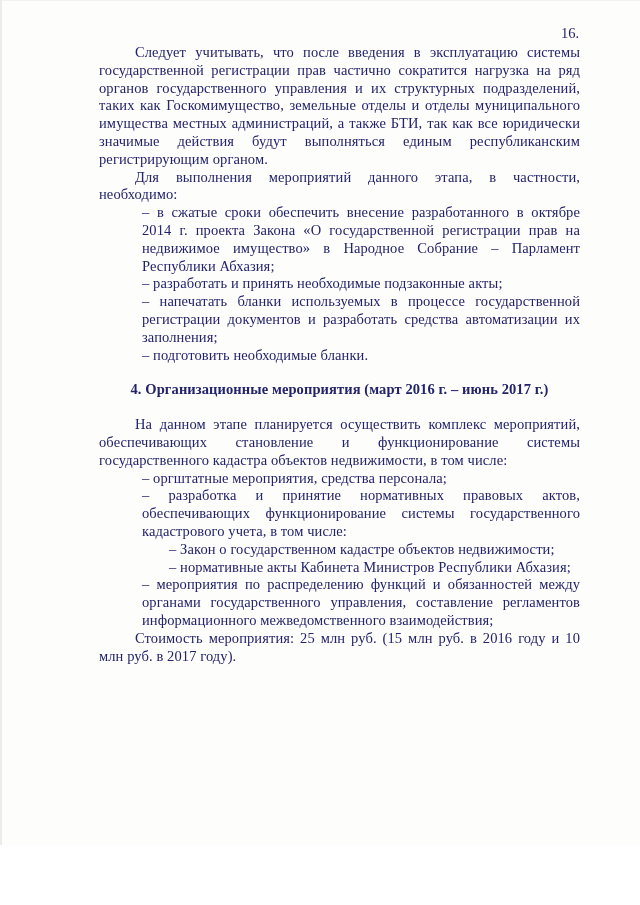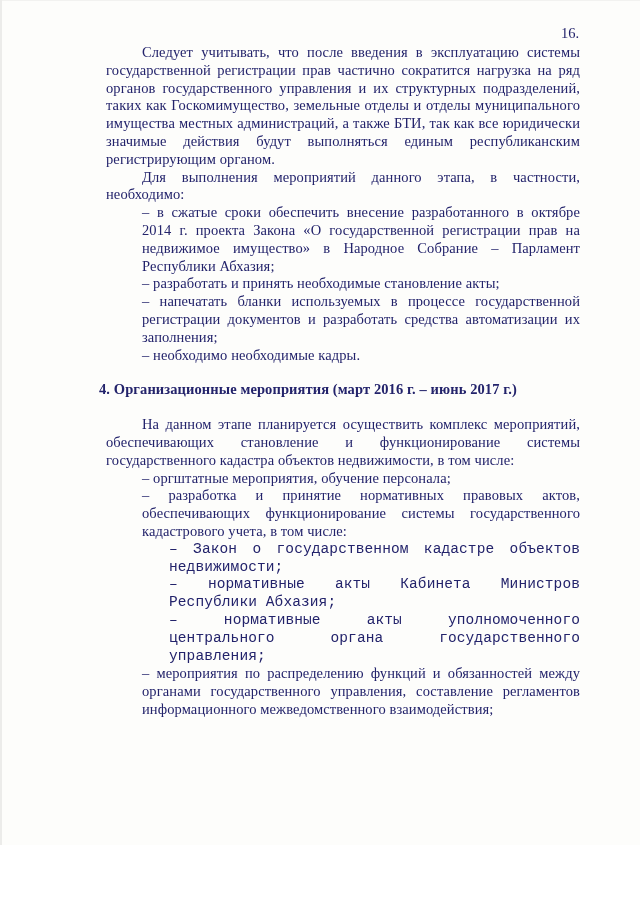--- a/index.html
+++ b/index.html
@@ -37,7 +37,6 @@
   }
   .para {
     text-indent: 36px;
-    margin-left: 7px;
   }
   .list1 {
     margin-left: 43px;

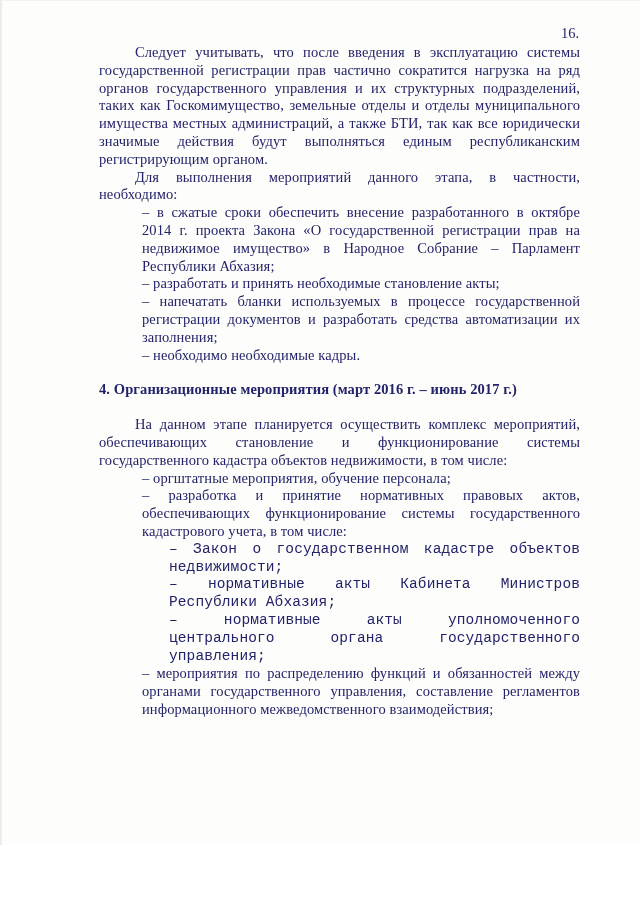--- a/index.html
+++ b/index.html
@@ -60,7 +60,7 @@
       <div class="block para">Следует учитывать, что после введения в эксплуатацию системы государственной регистрации прав частично сократится нагрузка на ряд органов государственного управления и их структурных подразделений, таких как Госкомимущество, земельные отделы и отделы муниципального имущества местных администраций, а также БТИ, так как все юридически значимые действия будут выполняться единым республиканским регистрирующим органом.</div>
       <div class="block para">Для выполнения мероприятий данного этапа, в частности, необходимо:</div>
       <div class="block list1">– в сжатые сроки обеспечить внесение разработанного в октябре 2014 г. проекта Закона «О государственной регистрации прав на недвижимое имущество» в Народное Собрание – Парламент Республики Абхазия;</div>
-      <div class="block list1">– разработать и принять необходимые становление акты;</div>
+      <div class="block list1">– разработать и принять необходимые подзаконные акты;</div>
       <div class="block list1">– напечатать бланки используемых в процессе государственной регистрации документов и разработать средства автоматизации их заполнения;</div>
       <div class="block list1">– необходимо необходимые кадры.</div>
       <div class="block heading">4. Организационные мероприятия (март 2016 г. – июнь 2017 г.)</div>

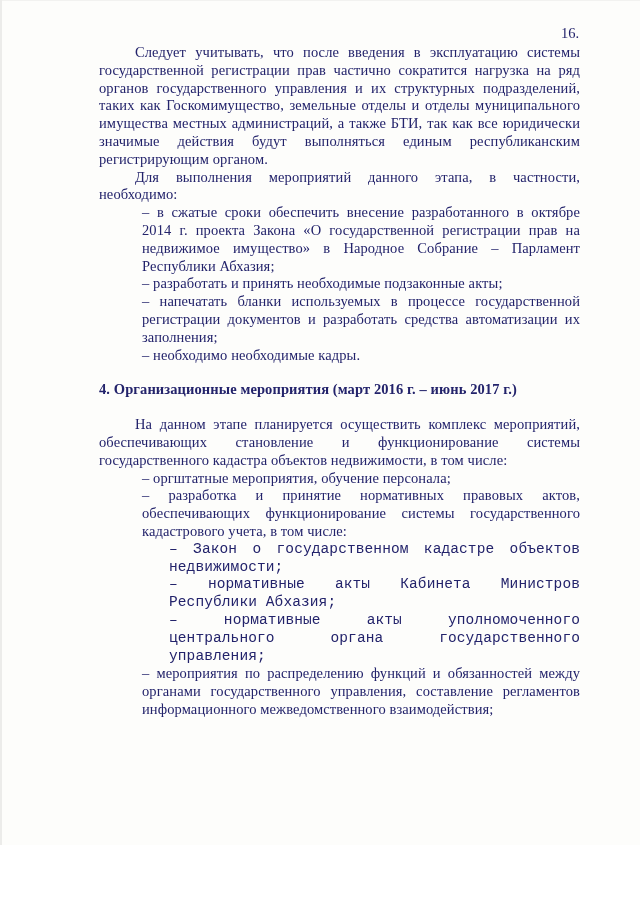--- a/index.html
+++ b/index.html
@@ -62,7 +62,7 @@
       <div class="block list1">– в сжатые сроки обеспечить внесение разработанного в октябре 2014 г. проекта Закона «О государственной регистрации прав на недвижимое имущество» в Народное Собрание – Парламент Республики Абхазия;</div>
       <div class="block list1">– разработать и принять необходимые подзаконные акты;</div>
       <div class="block list1">– напечатать бланки используемых в процессе государственной регистрации документов и разработать средства автоматизации их заполнения;</div>
-      <div class="block list1">– необходимо необходимые кадры.</div>
+      <div class="block list1">– подготовить необходимые бланки.</div>
       <div class="block heading">4. Организационные мероприятия (март 2016 г. – июнь 2017 г.)</div>
       <div class="block para">На данном этапе планируется осуществить комплекс мероприятий, обеспечивающих становление и функционирование системы государственного кадастра объектов недвижимости, в том числе:</div>
       <div class="block list1">– оргштатные мероприятия, обучение персонала;</div>

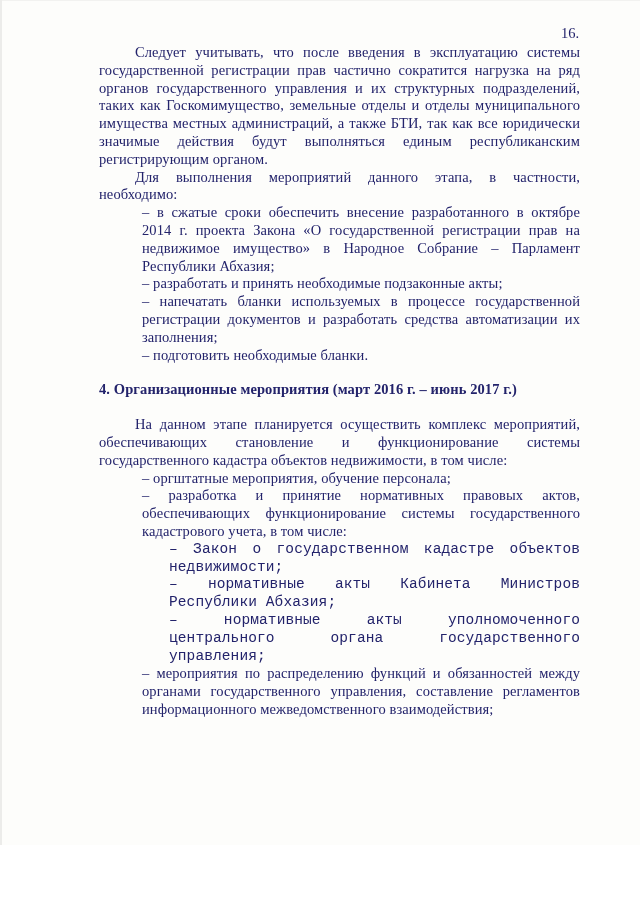--- a/index.html
+++ b/index.html
@@ -46,6 +46,7 @@
     font-family: Liberation Mono, monospace;
   }
   .heading {
+    text-align: center;
     font-weight: bold;
     text-indent: 0;
     margin: 17px 0 17px 0;

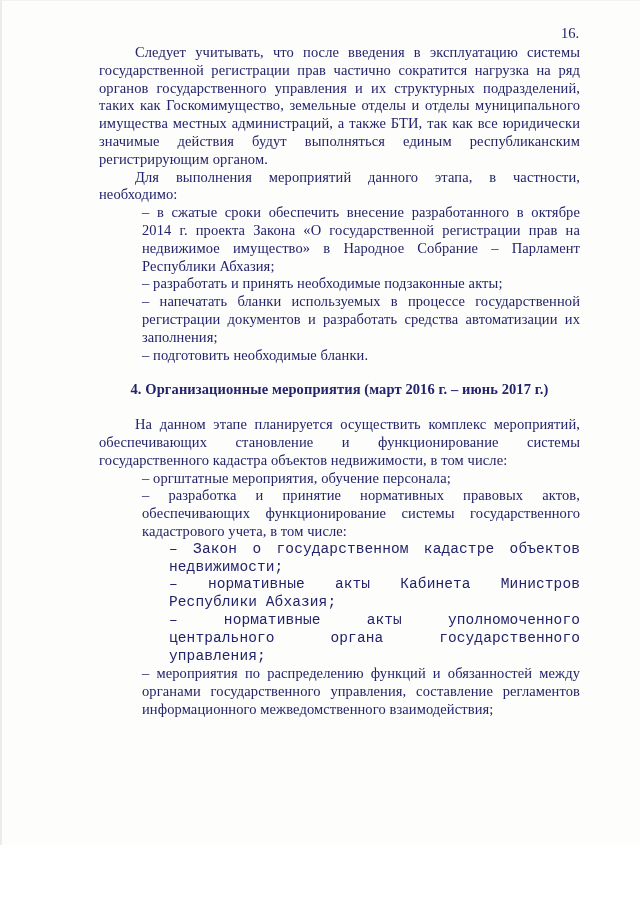--- a/index.html
+++ b/index.html
@@ -66,7 +66,7 @@
       <div class="block list1">– подготовить необходимые бланки.</div>
       <div class="block heading">4. Организационные мероприятия (март 2016 г. – июнь 2017 г.)</div>
       <div class="block para">На данном этапе планируется осуществить комплекс мероприятий, обеспечивающих становление и функционирование системы государственного кадастра объектов недвижимости, в том числе:</div>
-      <div class="block list1">– оргштатные мероприятия, обучение персонала;</div>
+      <div class="block list1">– оргштатные мероприятия, средства персонала;</div>
       <div class="block list1">– разработка и принятие нормативных правовых актов, обеспечивающих функционирование системы государственного кадастрового учета, в том числе:</div>
       <div class="block list2">– Закон о государственном кадастре объектов недвижимости;</div>
       <div class="block list2">– нормативные акты Кабинета Министров Республики Абхазия;</div>

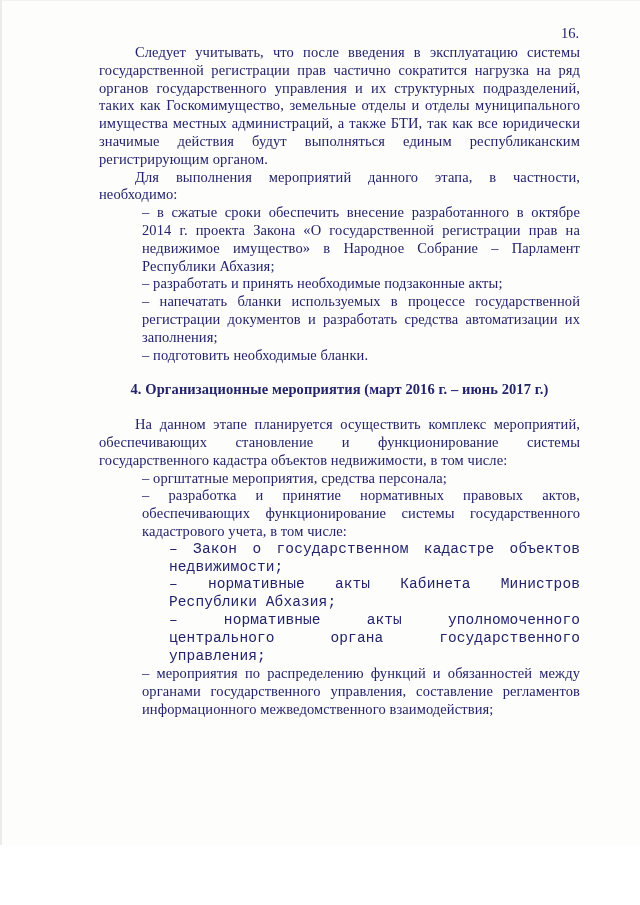--- a/index.html
+++ b/index.html
@@ -43,7 +43,6 @@
   }
   .list2 {
     margin-left: 70px;
-    font-family: Liberation Mono, monospace;
   }
   .heading {
     text-align: center;

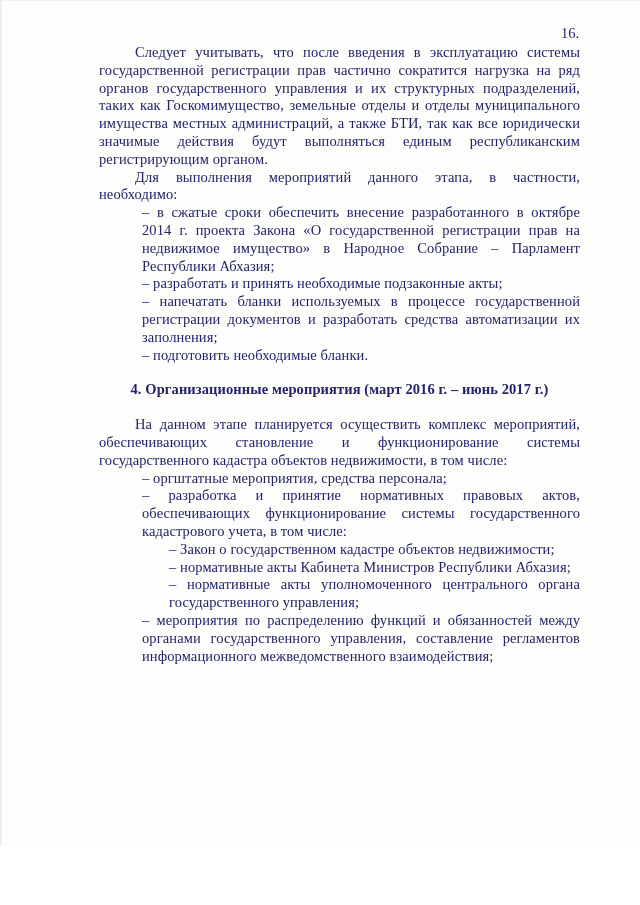--- a/index.html
+++ b/index.html
@@ -69,7 +69,6 @@
       <div class="block list1">– разработка и принятие нормативных правовых актов, обеспечивающих функционирование системы государственного кадастрового учета, в том числе:</div>
       <div class="block list2">– Закон о государственном кадастре объектов недвижимости;</div>
       <div class="block list2">– нормативные акты Кабинета Министров Республики Абхазия;</div>
-      <div class="block list2">– нормативные акты уполномоченного центрального органа государственного управления;</div>
       <div class="block list1">– мероприятия по распределению функций и обязанностей между органами государственного управления, составление регламентов информационного межведомственного взаимодействия;</div>
     </div>
 </div>

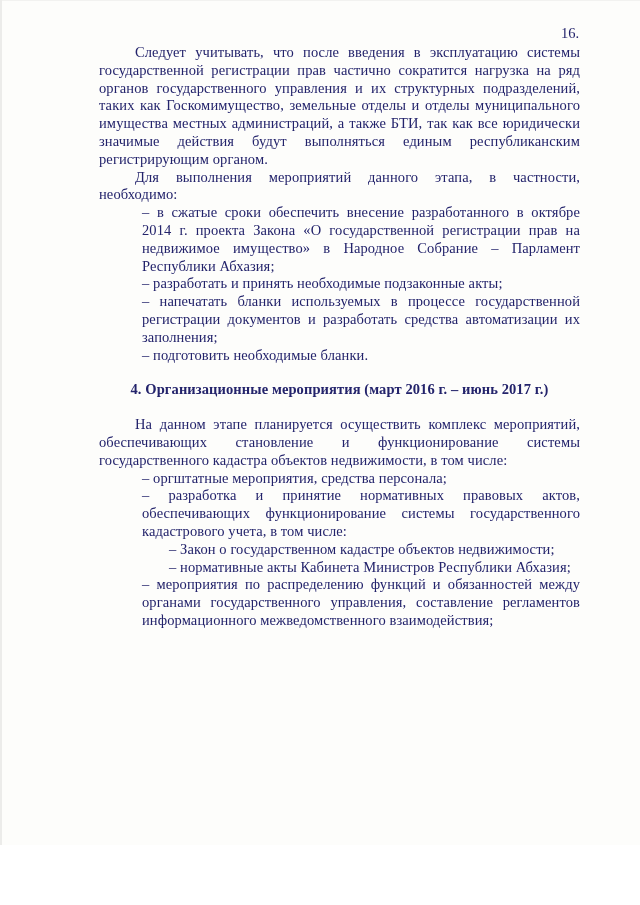--- a/index.html
+++ b/index.html
@@ -70,6 +70,7 @@
       <div class="block list2">– Закон о государственном кадастре объектов недвижимости;</div>
       <div class="block list2">– нормативные акты Кабинета Министров Республики Абхазия;</div>
       <div class="block list1">– мероприятия по распределению функций и обязанностей между органами государственного управления, составление регламентов информационного межведомственного взаимодействия;</div>
+      <div class="block para">Стоимость мероприятия: 25 млн руб. (15 млн руб. в 2016 году и 10 млн руб. в 2017 году).</div>
     </div>
 </div>
 

